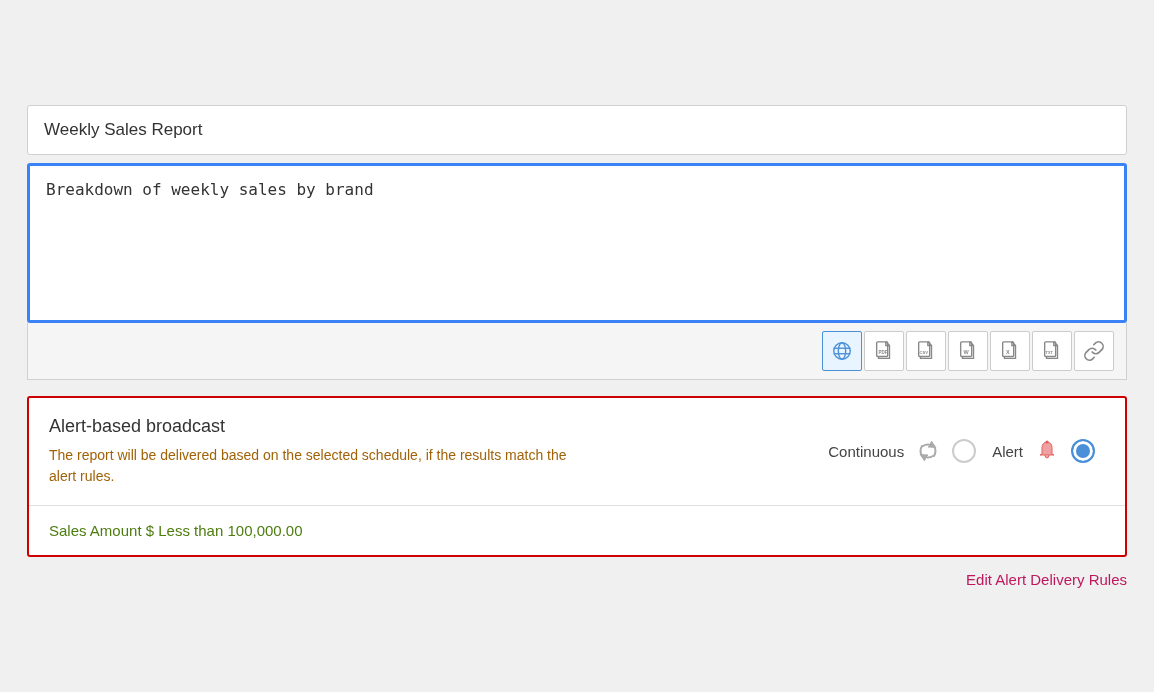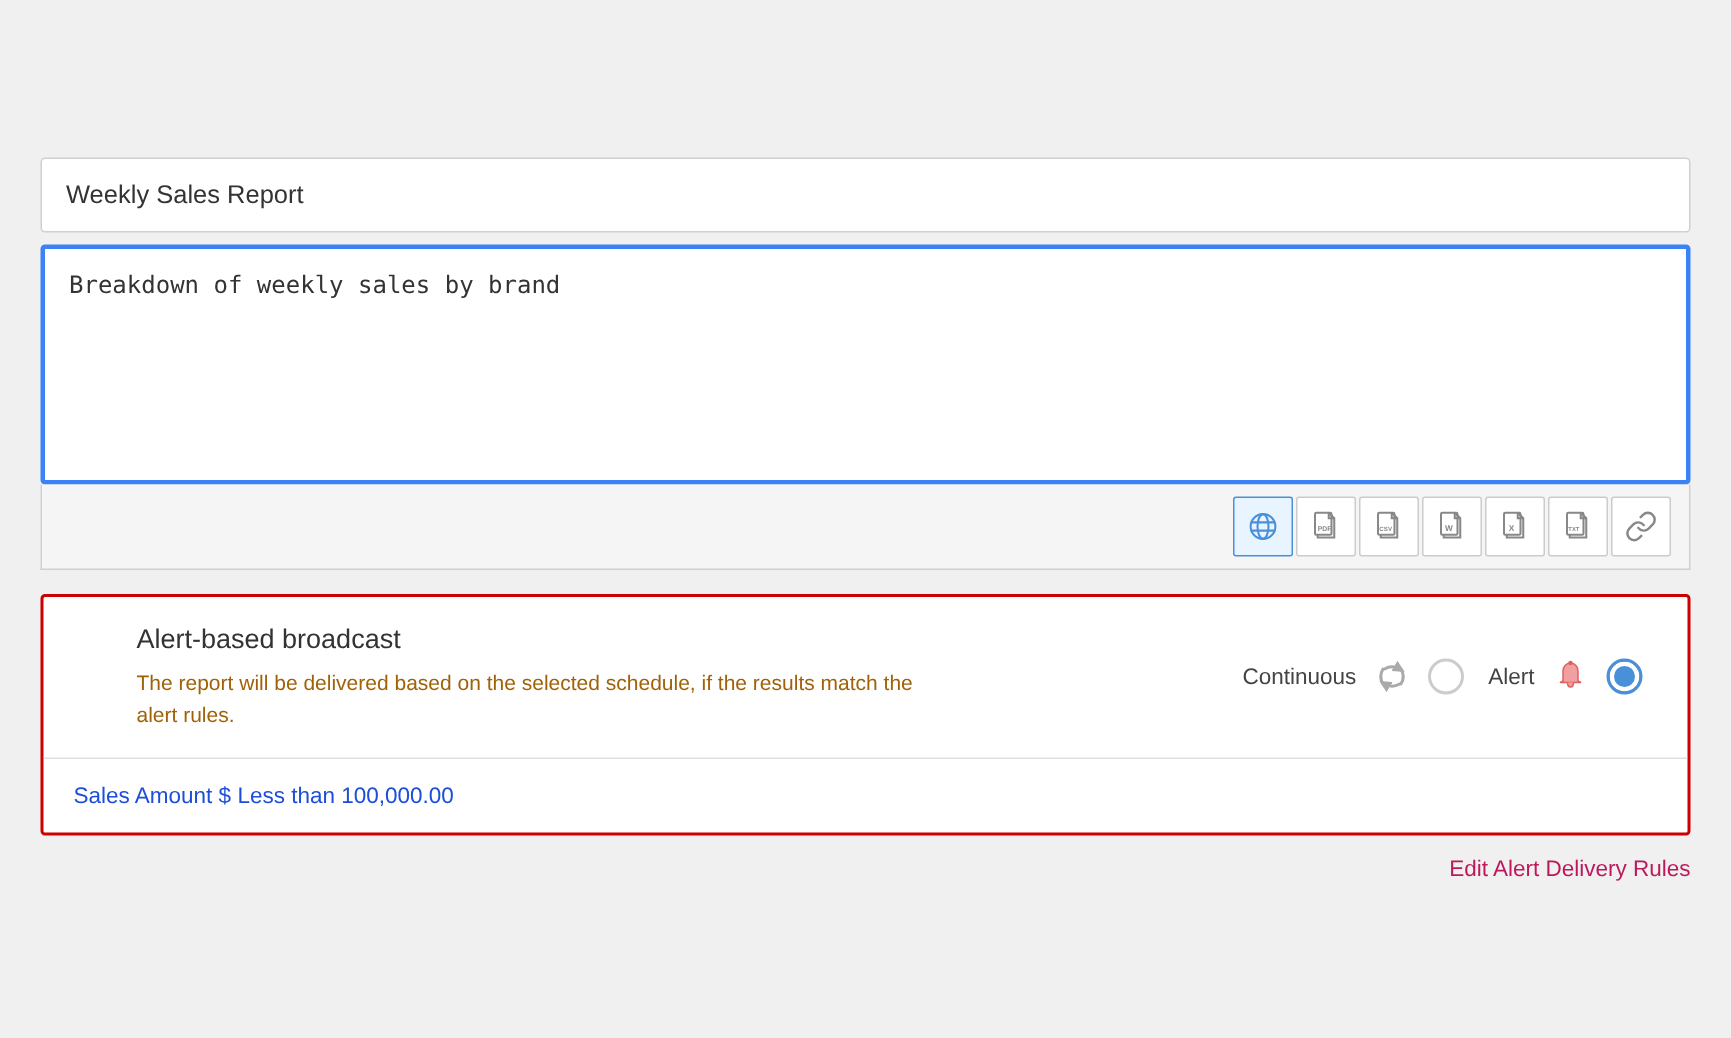--- a/index.html
+++ b/index.html
@@ -99,7 +99,6 @@
 
     .alert-text-col {
       flex: 1;
-      margin-left: 42px;
     }
 
     .alert-title-text {

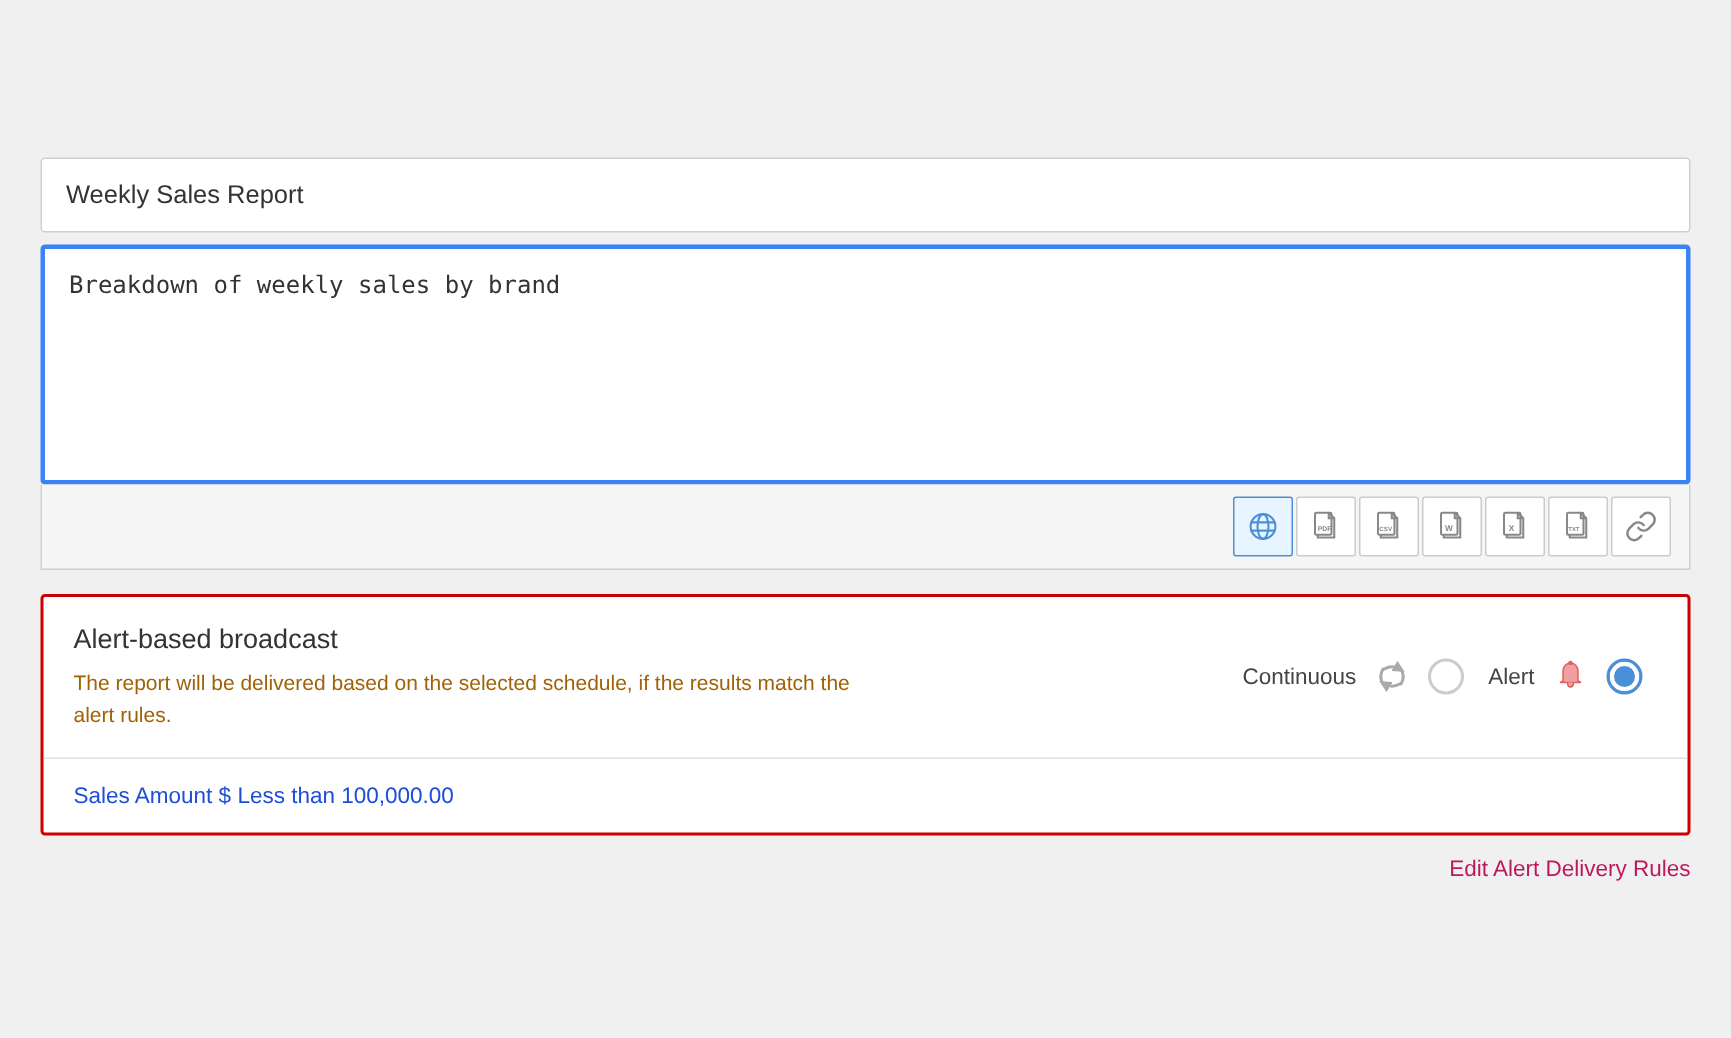--- a/index.html
+++ b/index.html
@@ -176,7 +176,7 @@
     .alert-bottom {
       padding: 16px 20px;
       font-size: 15px;
-      color: #1d4ed8;
+      color: #4d7c0f;
       border-radius: 12px;
     }
 

